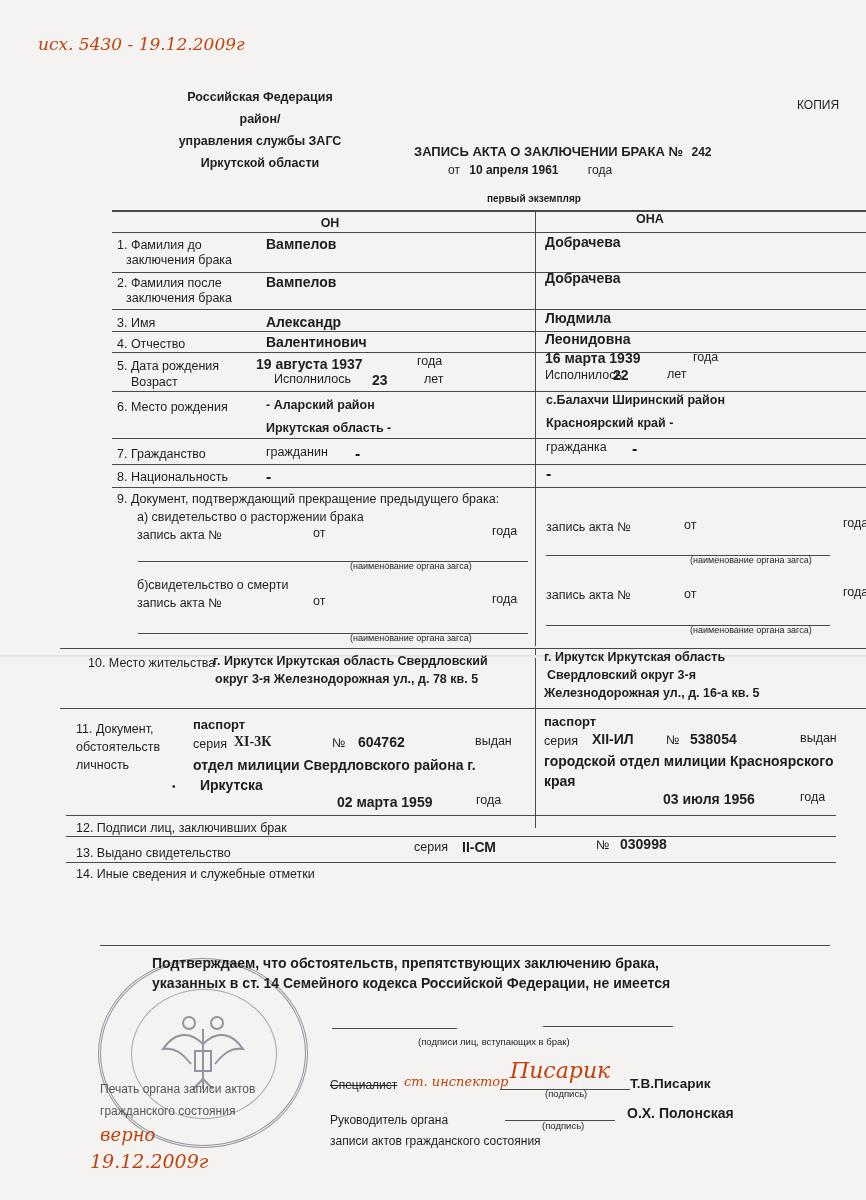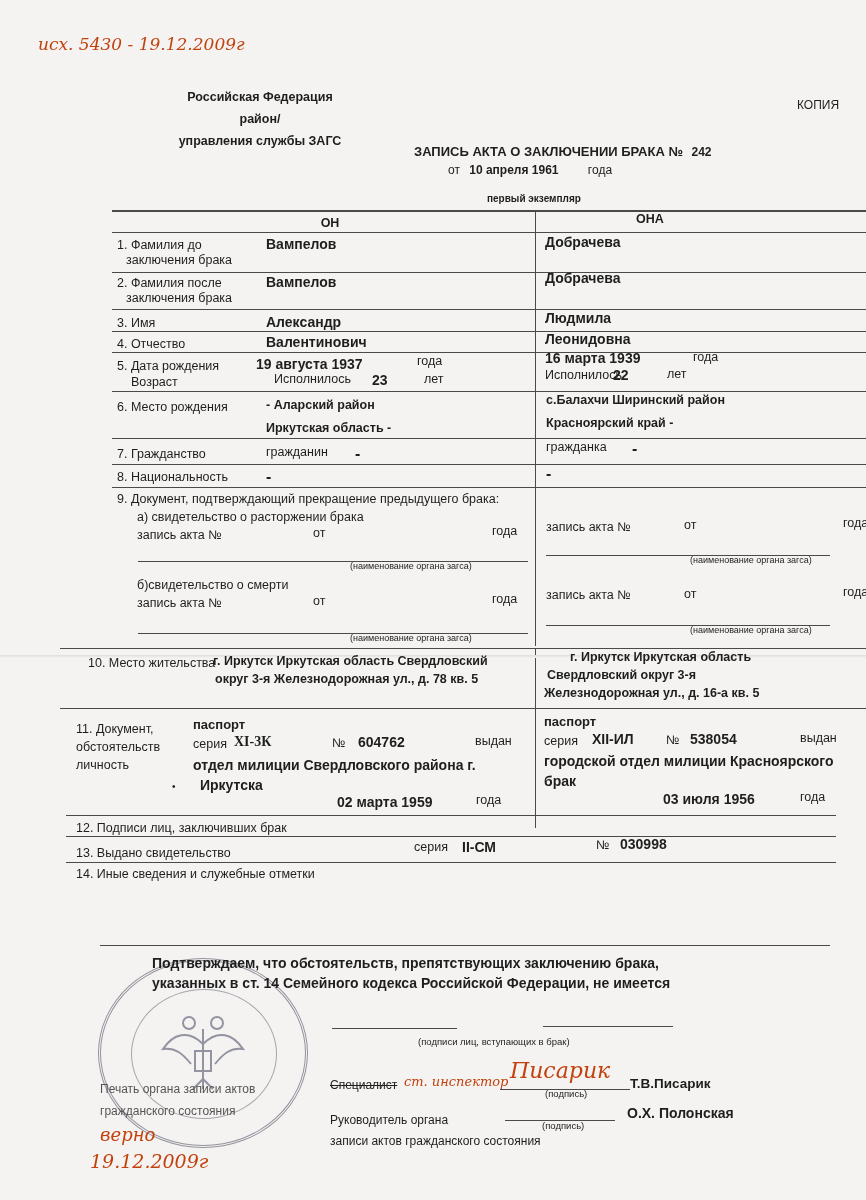--- a/index.html
+++ b/index.html
@@ -39,6 +39,7 @@
   <div>Российская Федерация</div>
   <div>район/</div>
   <div>управления службы ЗАГС</div>
+  <div>Иркутской области</div>
 </div>
 <div class="abs" style="left:797px;top:98px;font-size:12px;">КОПИЯ</div>
 <div class="abs b" style="left:414px;top:144px;font-size:13px;">

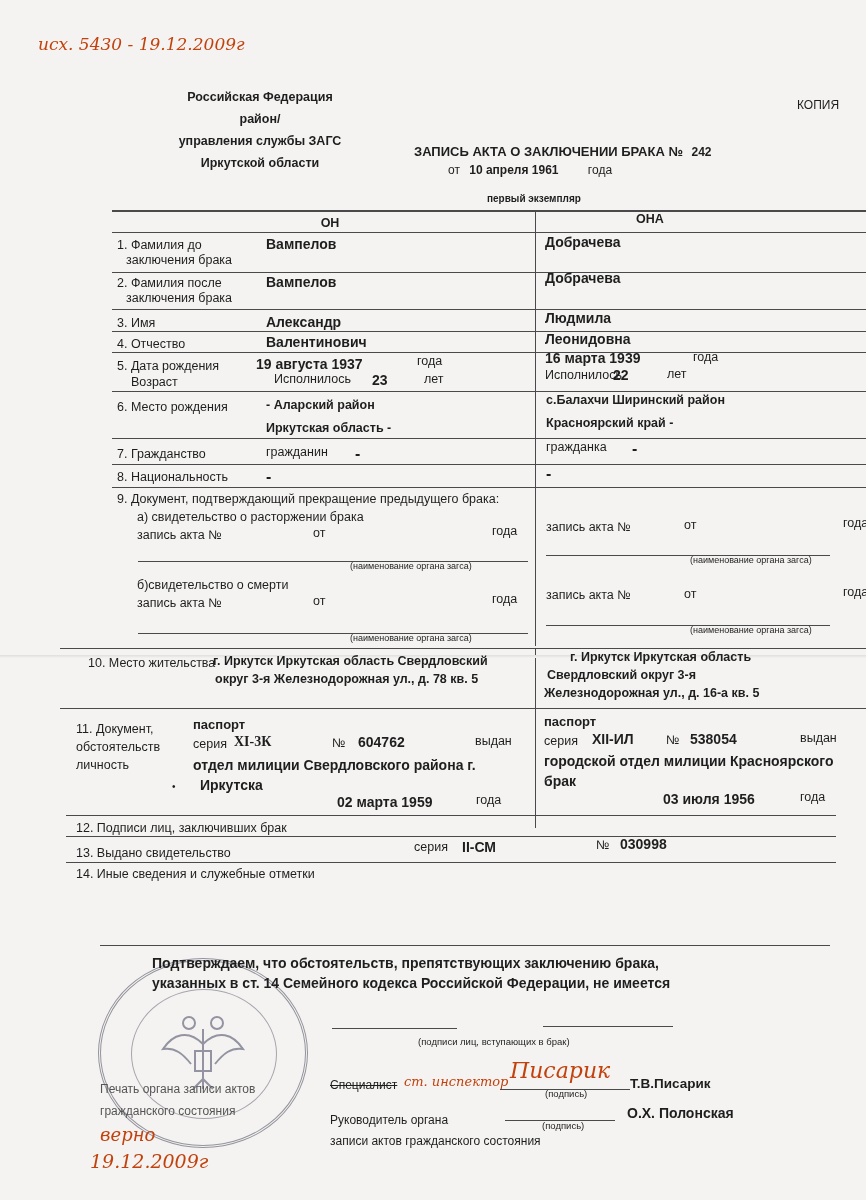--- a/index.html
+++ b/index.html
@@ -153,7 +153,7 @@
 <div class="abs lbl" style="left:88px;top:656px;">10. Место жительства</div>
 <div class="abs b" style="left:213px;top:654px;font-size:12.5px;">г. Иркутск  Иркутская область  Свердловский</div>
 <div class="abs b" style="left:215px;top:672px;font-size:12.5px;">округ  3-я Железнодорожная ул., д. 78 кв. 5</div>
-<div class="abs b" style="left:570px;top:650px;font-size:12.5px;">г. Иркутск  Иркутская область</div>
+<div class="abs b" style="left:544px;top:650px;font-size:12.5px;">г. Иркутск  Иркутская область</div>
 <div class="abs b" style="left:547px;top:668px;font-size:12.5px;">Свердловский округ  3-я</div>
 <div class="abs b" style="left:544px;top:686px;font-size:12.5px;">Железнодорожная ул., д. 16-а кв. 5</div>
 <div class="hline" style="left:60px;top:708px;width:806px;"></div>

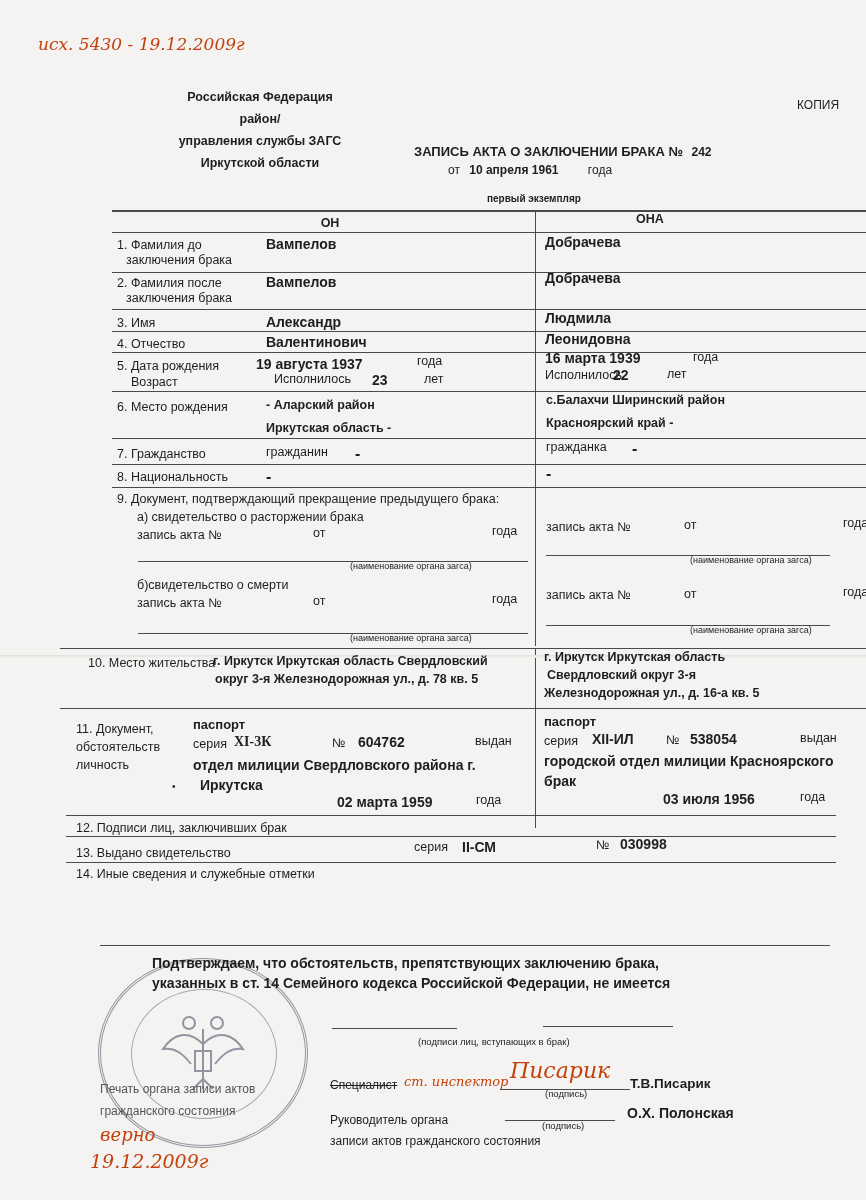--- a/index.html
+++ b/index.html
@@ -182,7 +182,7 @@
 <div class="abs val" style="left:690px;top:731px;">538054</div>
 <div class="abs lbl" style="left:800px;top:731px;">выдан</div>
 <div class="abs val" style="left:544px;top:753px;">городской отдел милиции Красноярского</div>
-<div class="abs val" style="left:544px;top:773px;">брак</div>
+<div class="abs val" style="left:544px;top:773px;">края</div>
 <div class="abs val" style="left:663px;top:791px;">03 июля 1956</div>
 <div class="abs lbl" style="left:800px;top:790px;">года</div>
 <div class="hline" style="left:66px;top:815px;width:770px;"></div>

